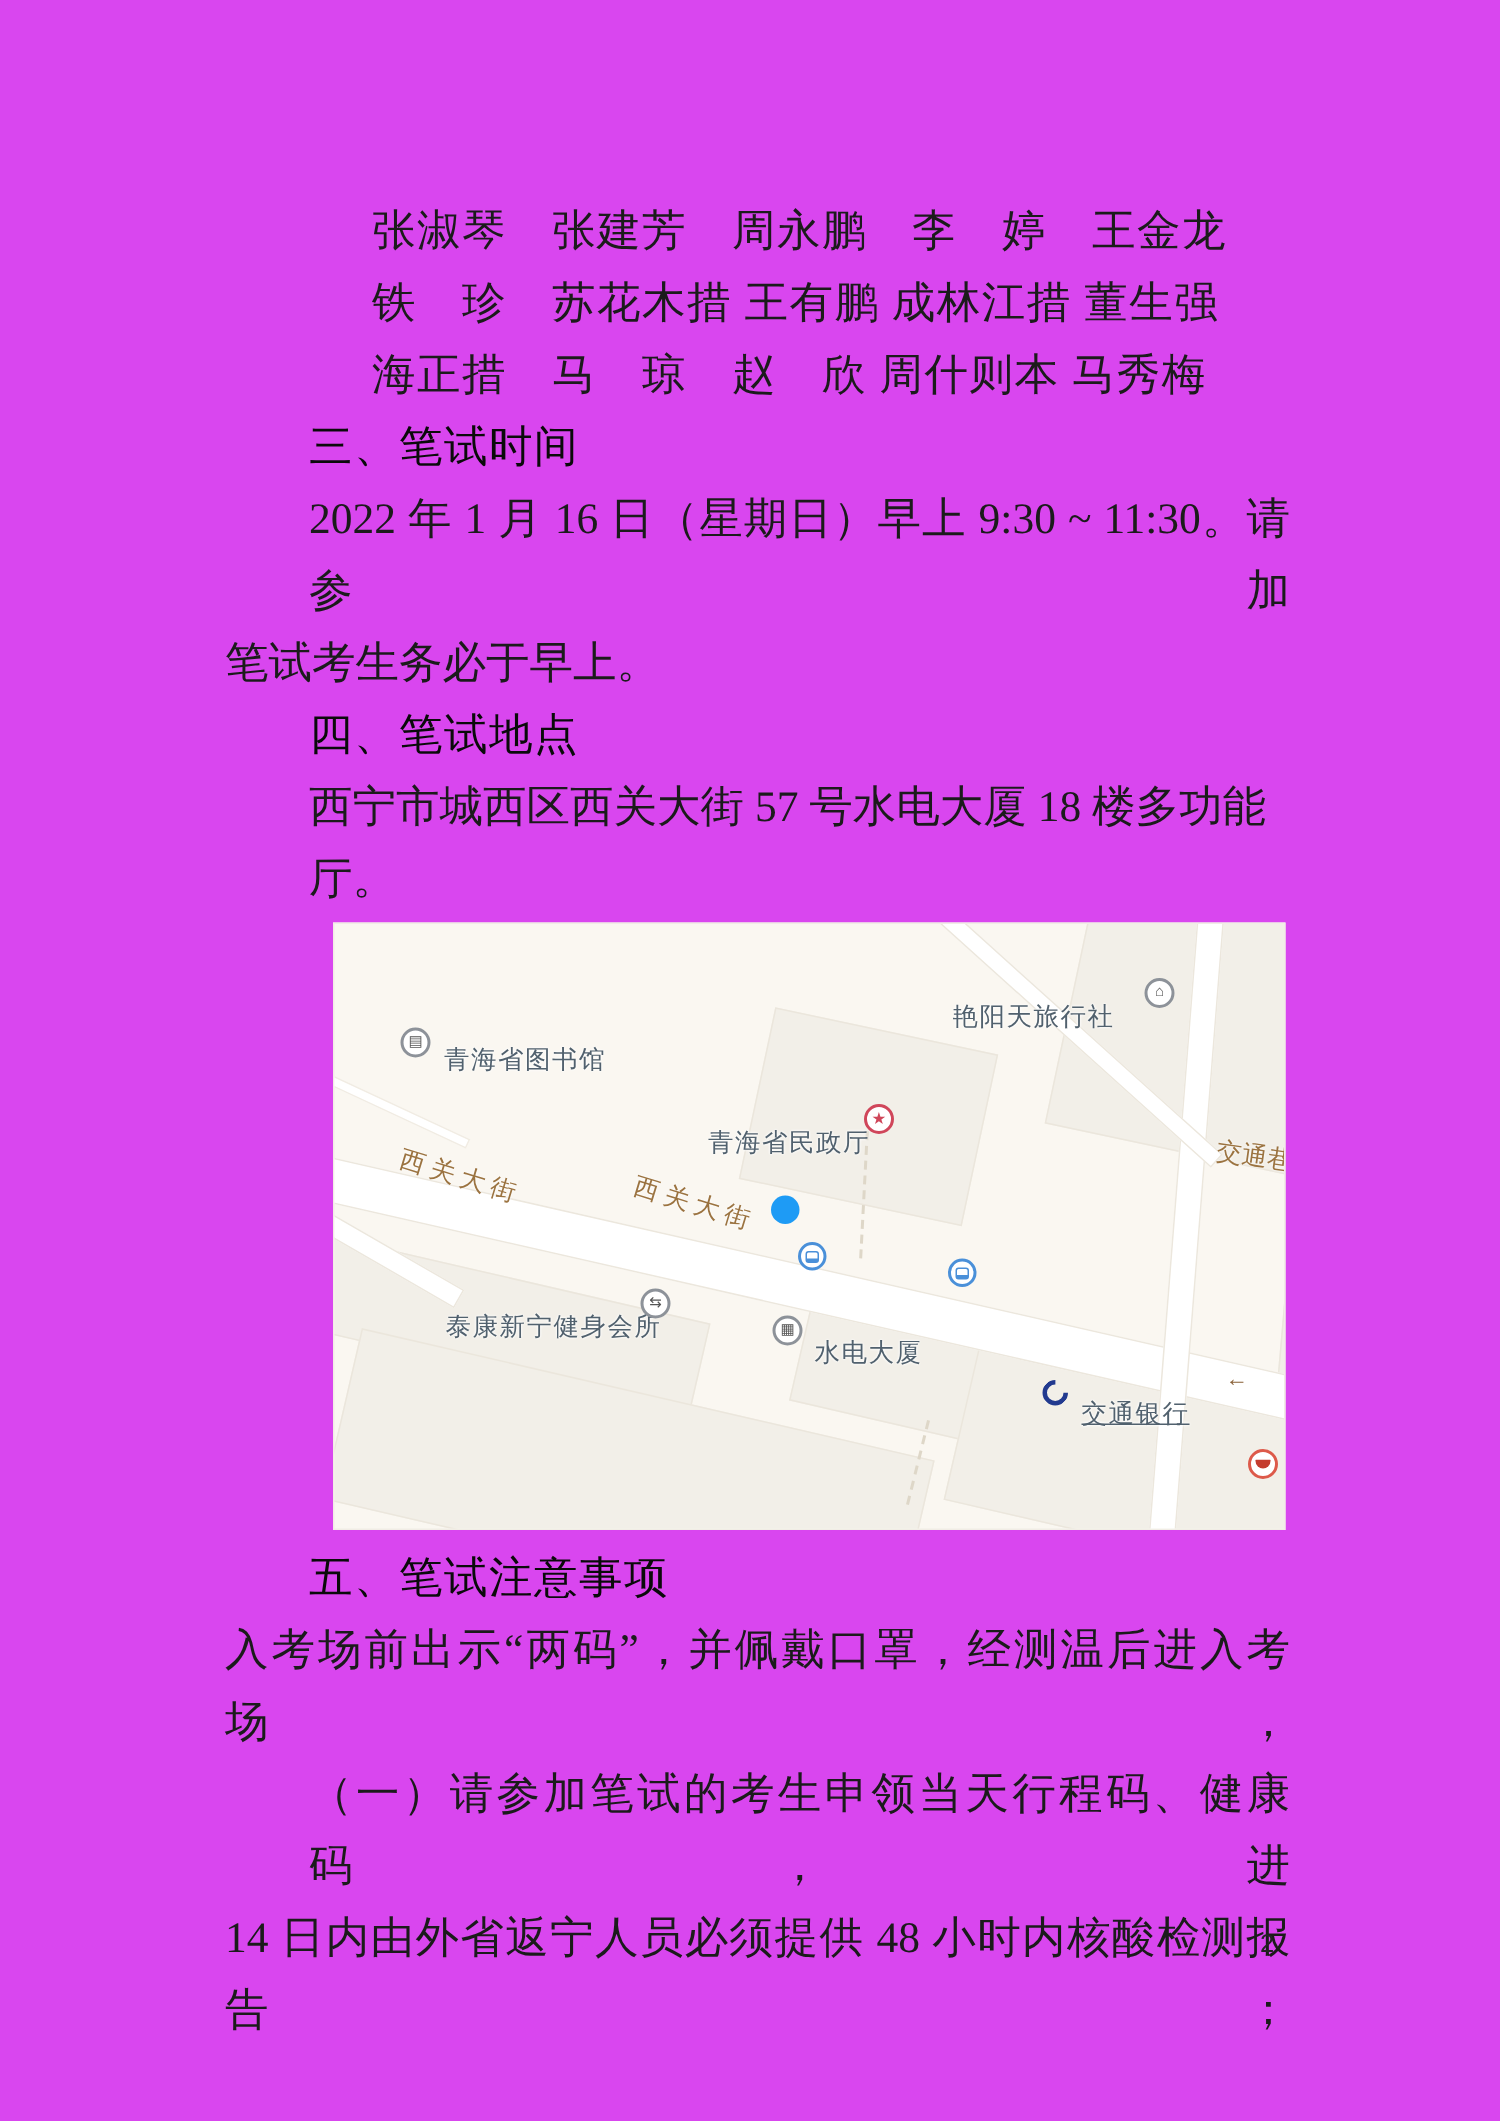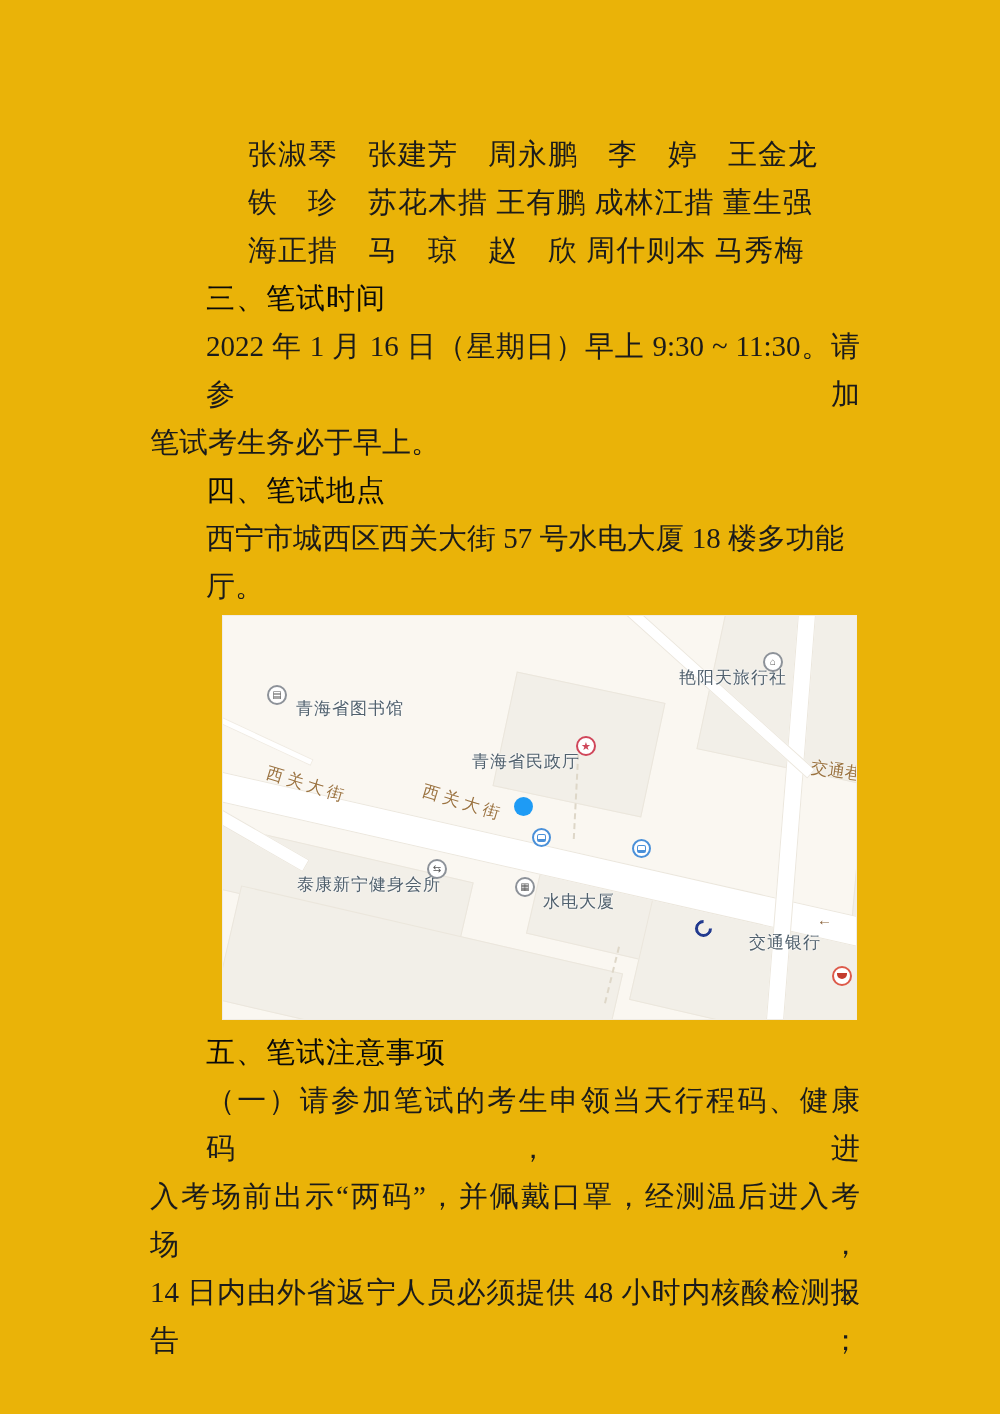--- a/index.html
+++ b/index.html
@@ -5,7 +5,7 @@
   html,body{margin:0;padding:0;background:#888;}
   .page{
     position:relative; width:1000px; height:1414px; margin:0 auto;
-    background:#eab308; overflow:hidden;
+    background:#d946ef; overflow:hidden;
     font-family:"Liberation Serif","DejaVu Serif",serif;
     color:#1b1b1b;
   }

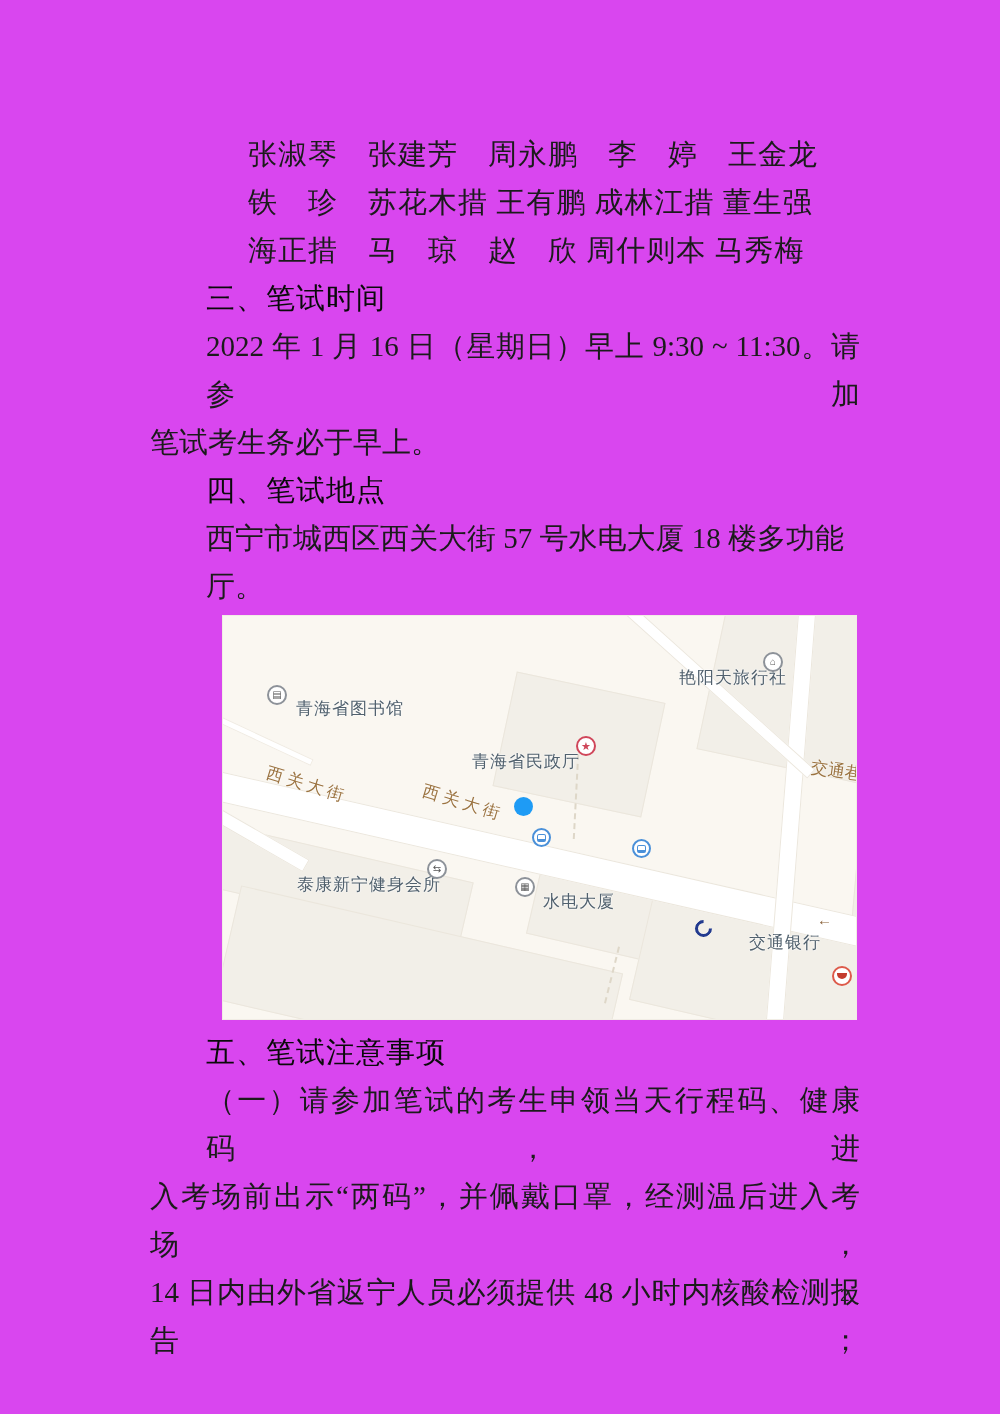--- a/index.html
+++ b/index.html
@@ -119,7 +119,7 @@
       <div class="poi-icon" style="left:44px;top:69px;">▤</div>
       <div class="poi-label" style="left:73px;top:69px;">青海省图书馆</div>
 
-      <div class="poi-label" style="left:456px;top:38px;">艳阳天旅行社</div>
+      <div class="poi-label" style="left:412px;top:38px;">艳阳天旅行社</div>
       <div class="poi-icon" style="left:540px;top:36px;">⌂</div>
 
       <div class="poi-label" style="left:249px;top:122px;">青海省民政厅</div>

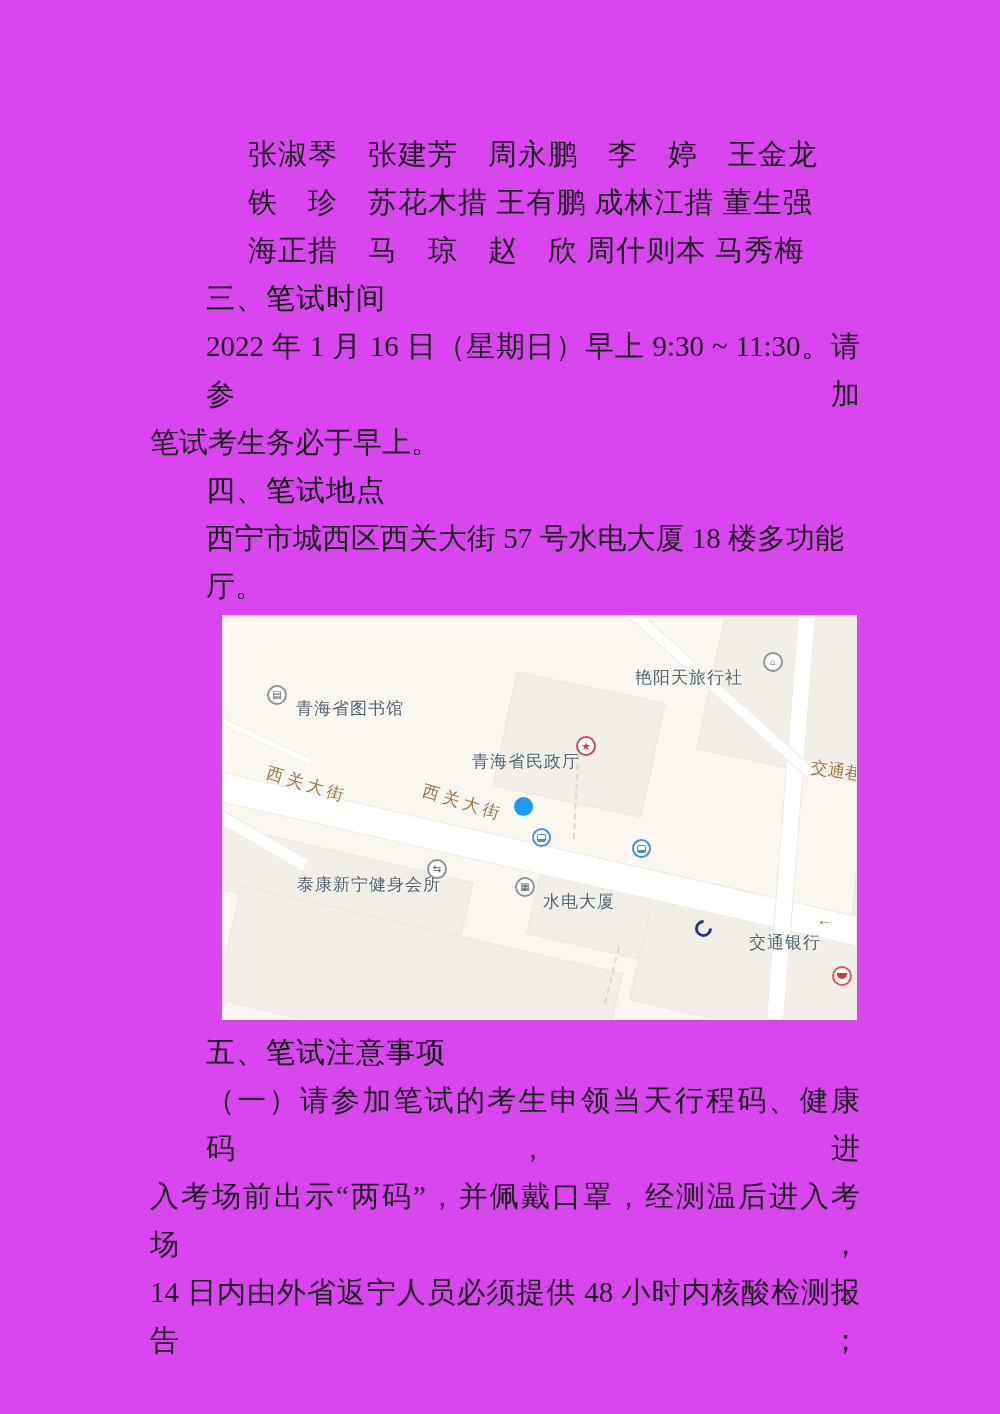--- a/index.html
+++ b/index.html
@@ -117,7 +117,7 @@
       <div class="street v" style="left:588px;top:142px;transform:rotate(8deg);">交通巷</div>
 
       <div class="poi-icon" style="left:44px;top:69px;">▤</div>
-      <div class="poi-label" style="left:73px;top:69px;">青海省图书馆</div>
+      <div class="poi-label" style="left:73px;top:69px;font-family:Liberation Mono, monospace;">青海省图书馆</div>
 
       <div class="poi-label" style="left:412px;top:38px;">艳阳天旅行社</div>
       <div class="poi-icon" style="left:540px;top:36px;">⌂</div>

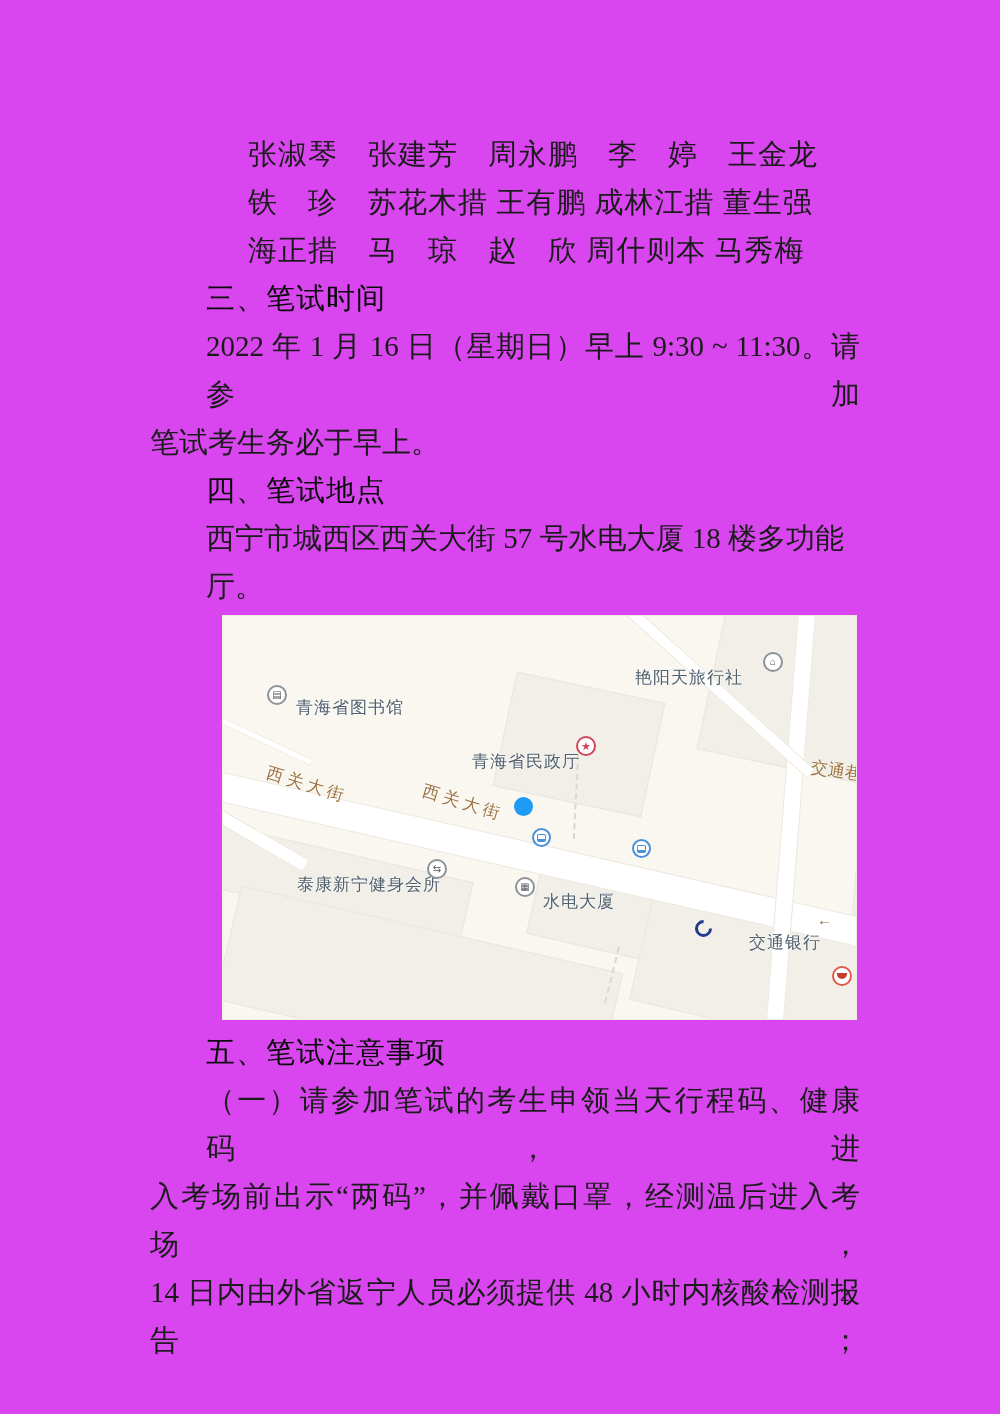--- a/index.html
+++ b/index.html
@@ -132,7 +132,7 @@
       <div class="poi-label" style="left:320px;top:262px;">水电大厦</div>
 
       <div class="bank-glyph" style="left:472px;top:304px;"></div>
-      <div class="poi-label" style="left:526px;top:303px;">交通银行</div>
+      <div class="poi-label" style="left:498px;top:303px;text-decoration:underline;">交通银行</div>
 
       <div class="bluedot" style="left:291px;top:181px;"></div>
       <div class="busstop" style="left:309px;top:212px;">

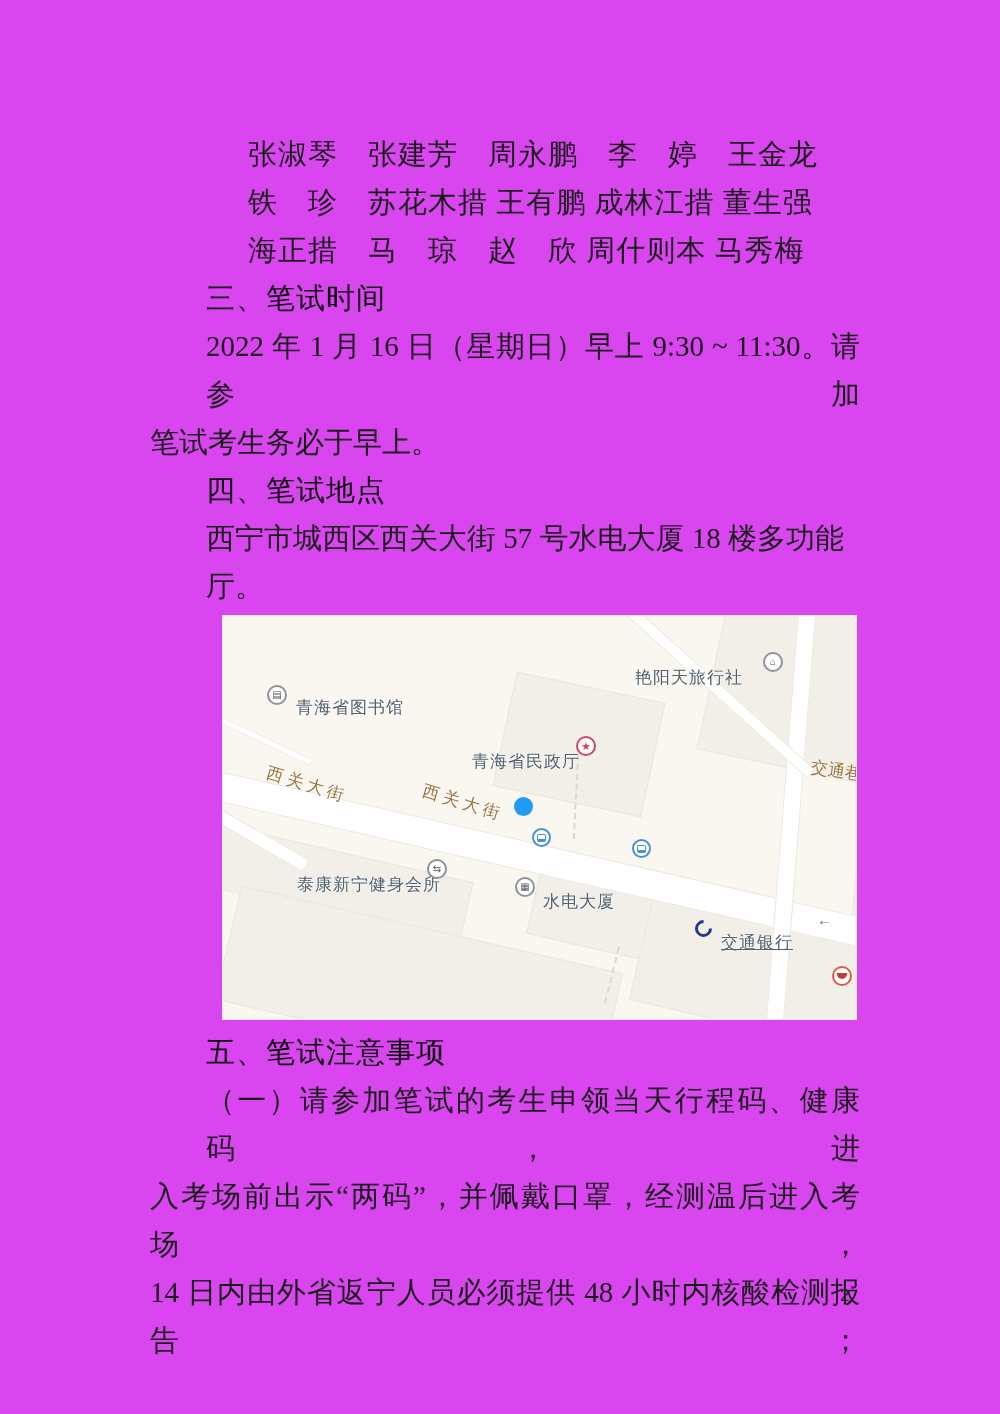--- a/index.html
+++ b/index.html
@@ -148,8 +148,8 @@
     </div>
 
     <div class="sec-heading">五、笔试注意事项</div>
+    <div class="line just">入考场前出示“两码”，并佩戴口罩，经测温后进入考场，</div>
     <div class="line indent just">（一）请参加笔试的考生申领当天行程码、健康码，进</div>
-    <div class="line just">入考场前出示“两码”，并佩戴口罩，经测温后进入考场，</div>
     <div class="line just">14 日内由外省返宁人员必须提供 48 小时内核酸检测报告；</div>
 
   </div>

